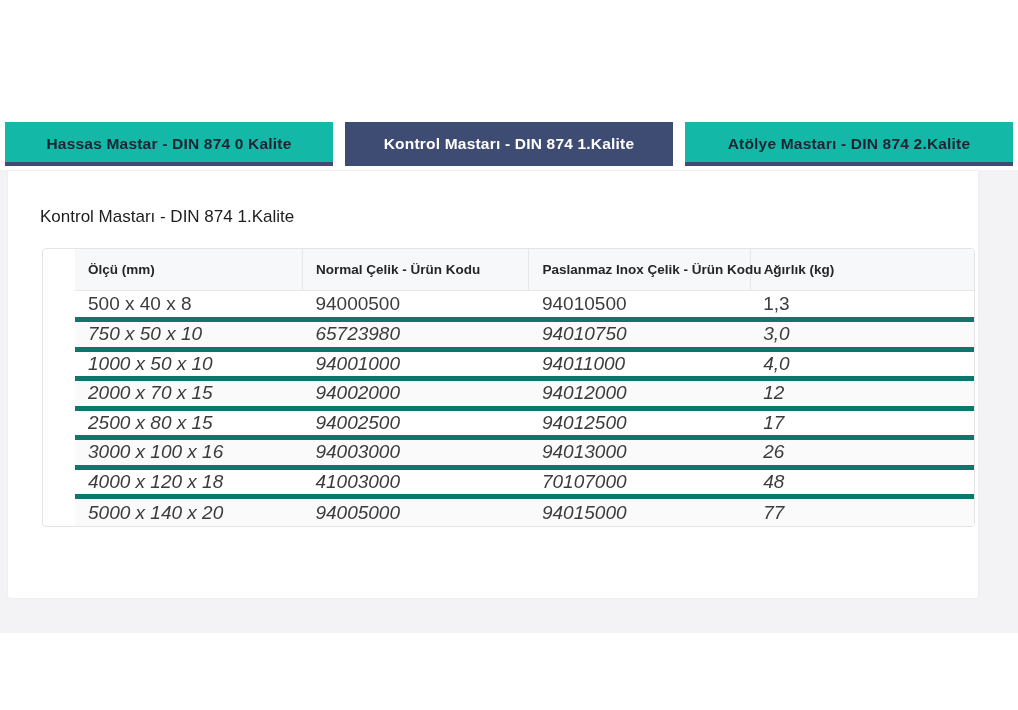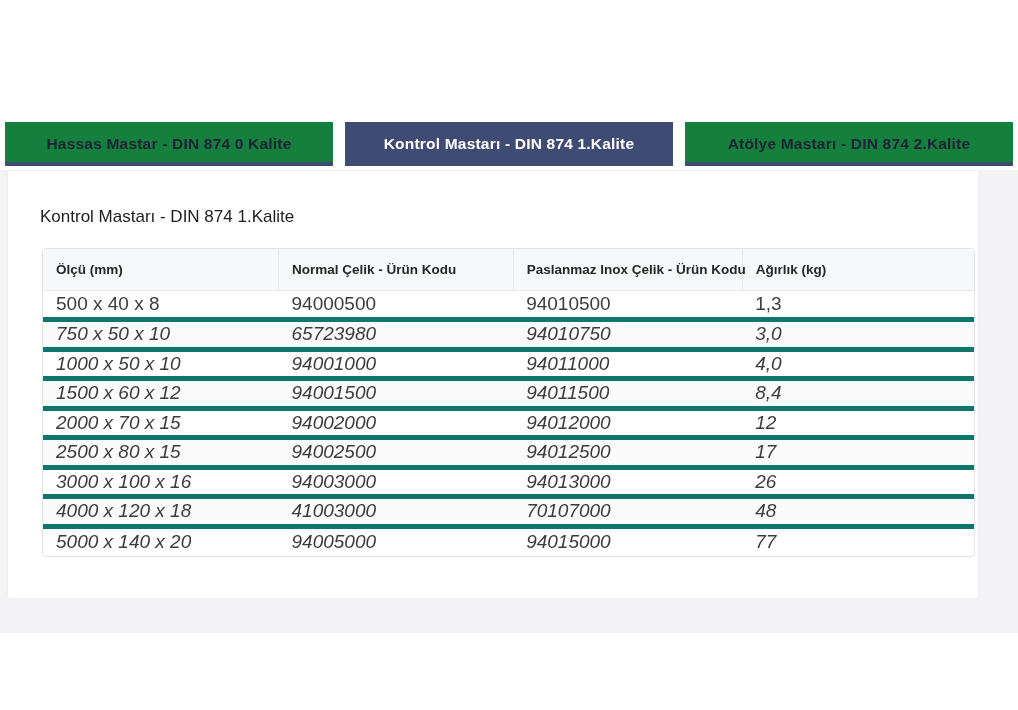--- a/index.html
+++ b/index.html
@@ -21,7 +21,7 @@
     height:44px;
     line-height:44px;
     text-align:center;
-    background:#15803d;
+    background:#14b8a6;
     color:#1c2333;
     font-size:15.5px;
     font-weight:700;

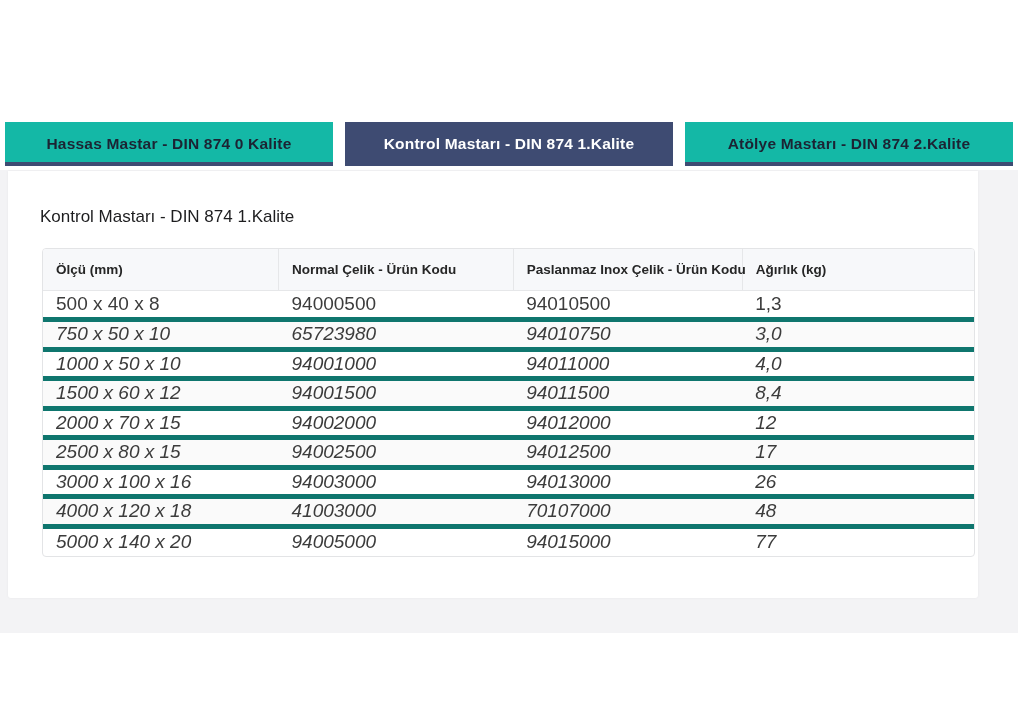--- a/index.html
+++ b/index.html
@@ -63,6 +63,7 @@
     border-radius:4px;
     overflow:hidden;
     background:#ffffff;
+    padding-left:32px;
   }
   table { width:100%; border-collapse:collapse; table-layout:fixed; }
   col.c1 { width:25.3%; }

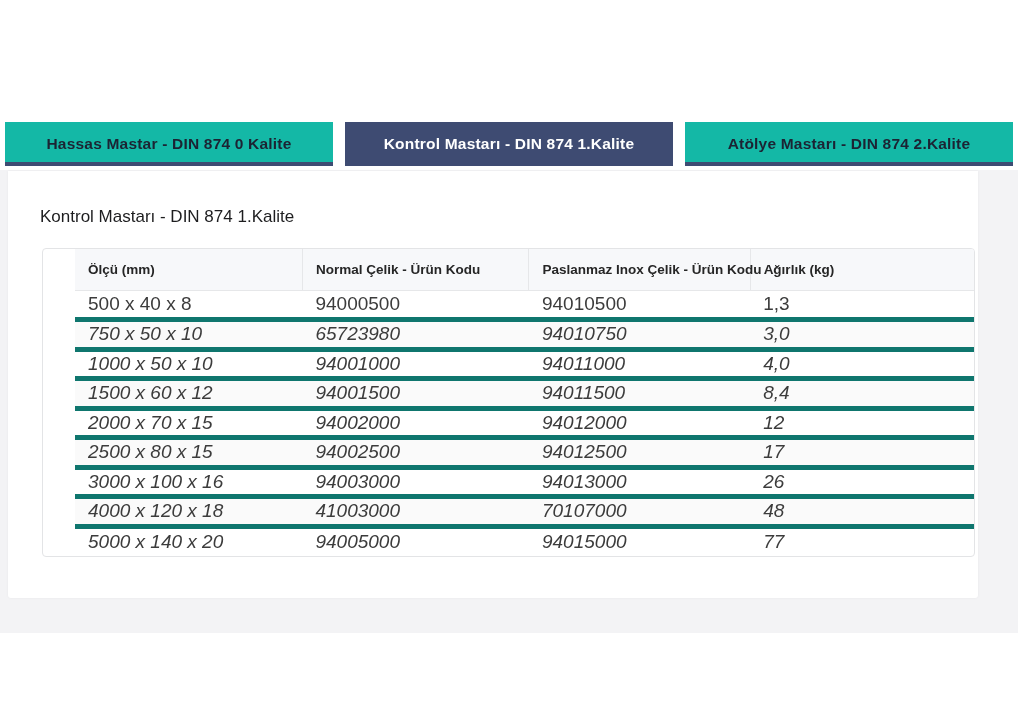--- a/index.html
+++ b/index.html
@@ -141,12 +141,6 @@
             <td>4,0</td>
           </tr>
           <tr>
-            <td>1500 x 60 x 12</td>
-            <td>94001500</td>
-            <td>94011500</td>
-            <td>8,4</td>
-          </tr>
-          <tr>
             <td>2000 x 70 x 15</td>
             <td>94002000</td>
             <td>94012000</td>

